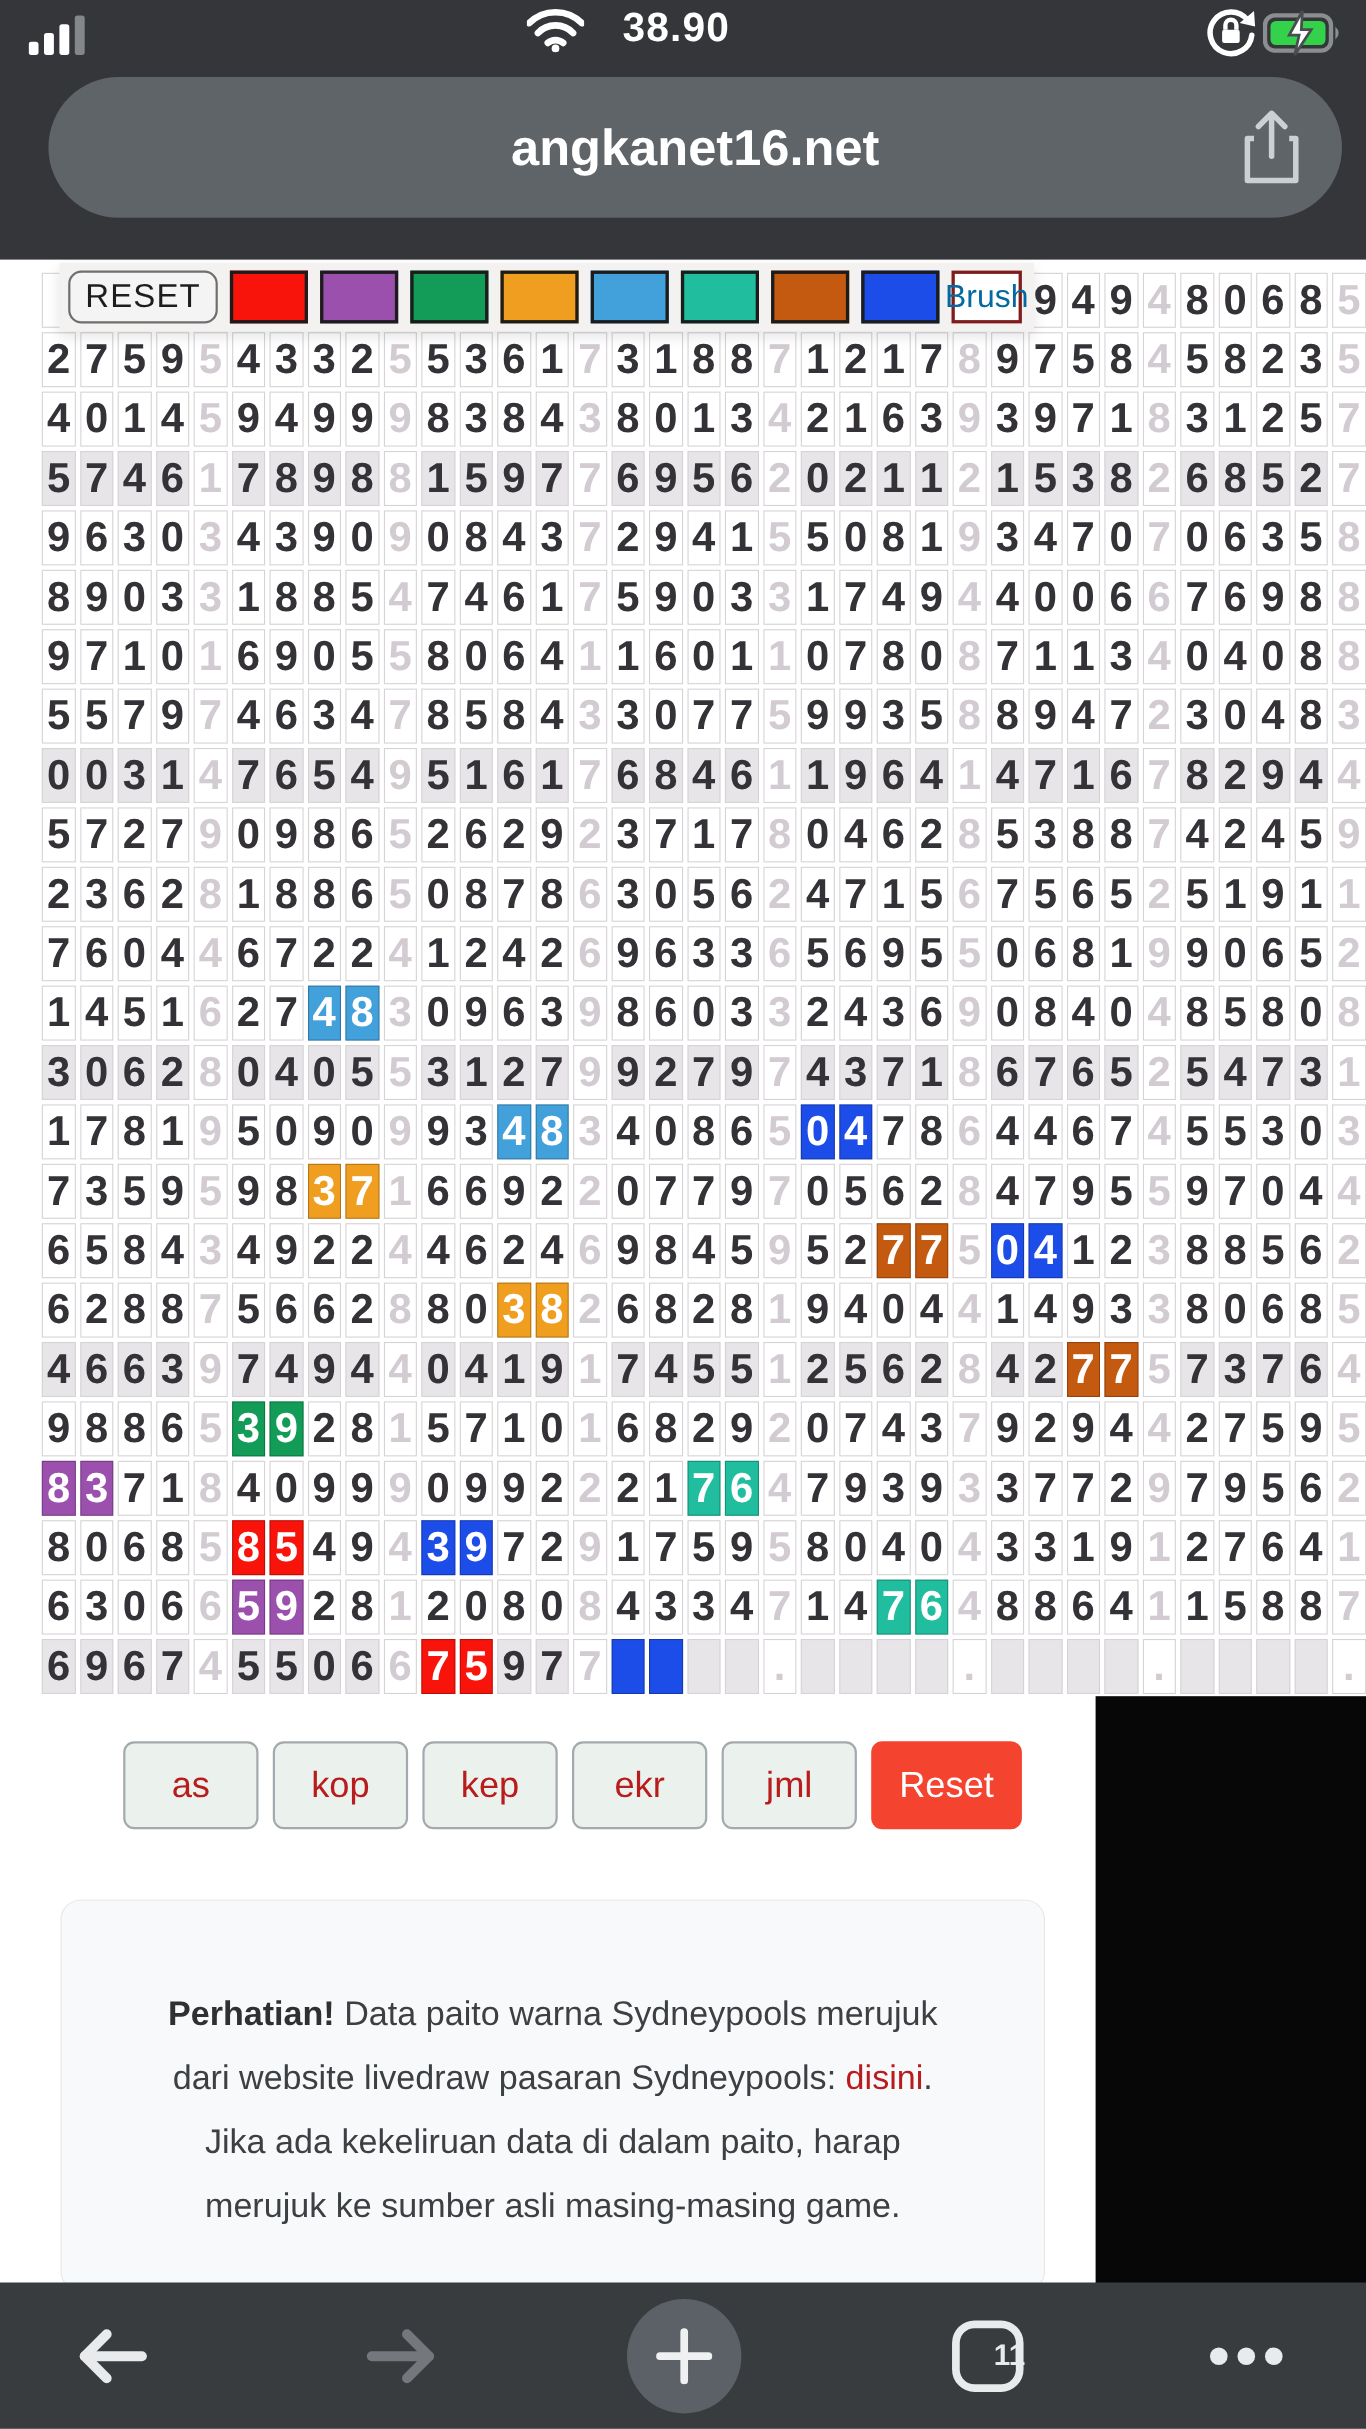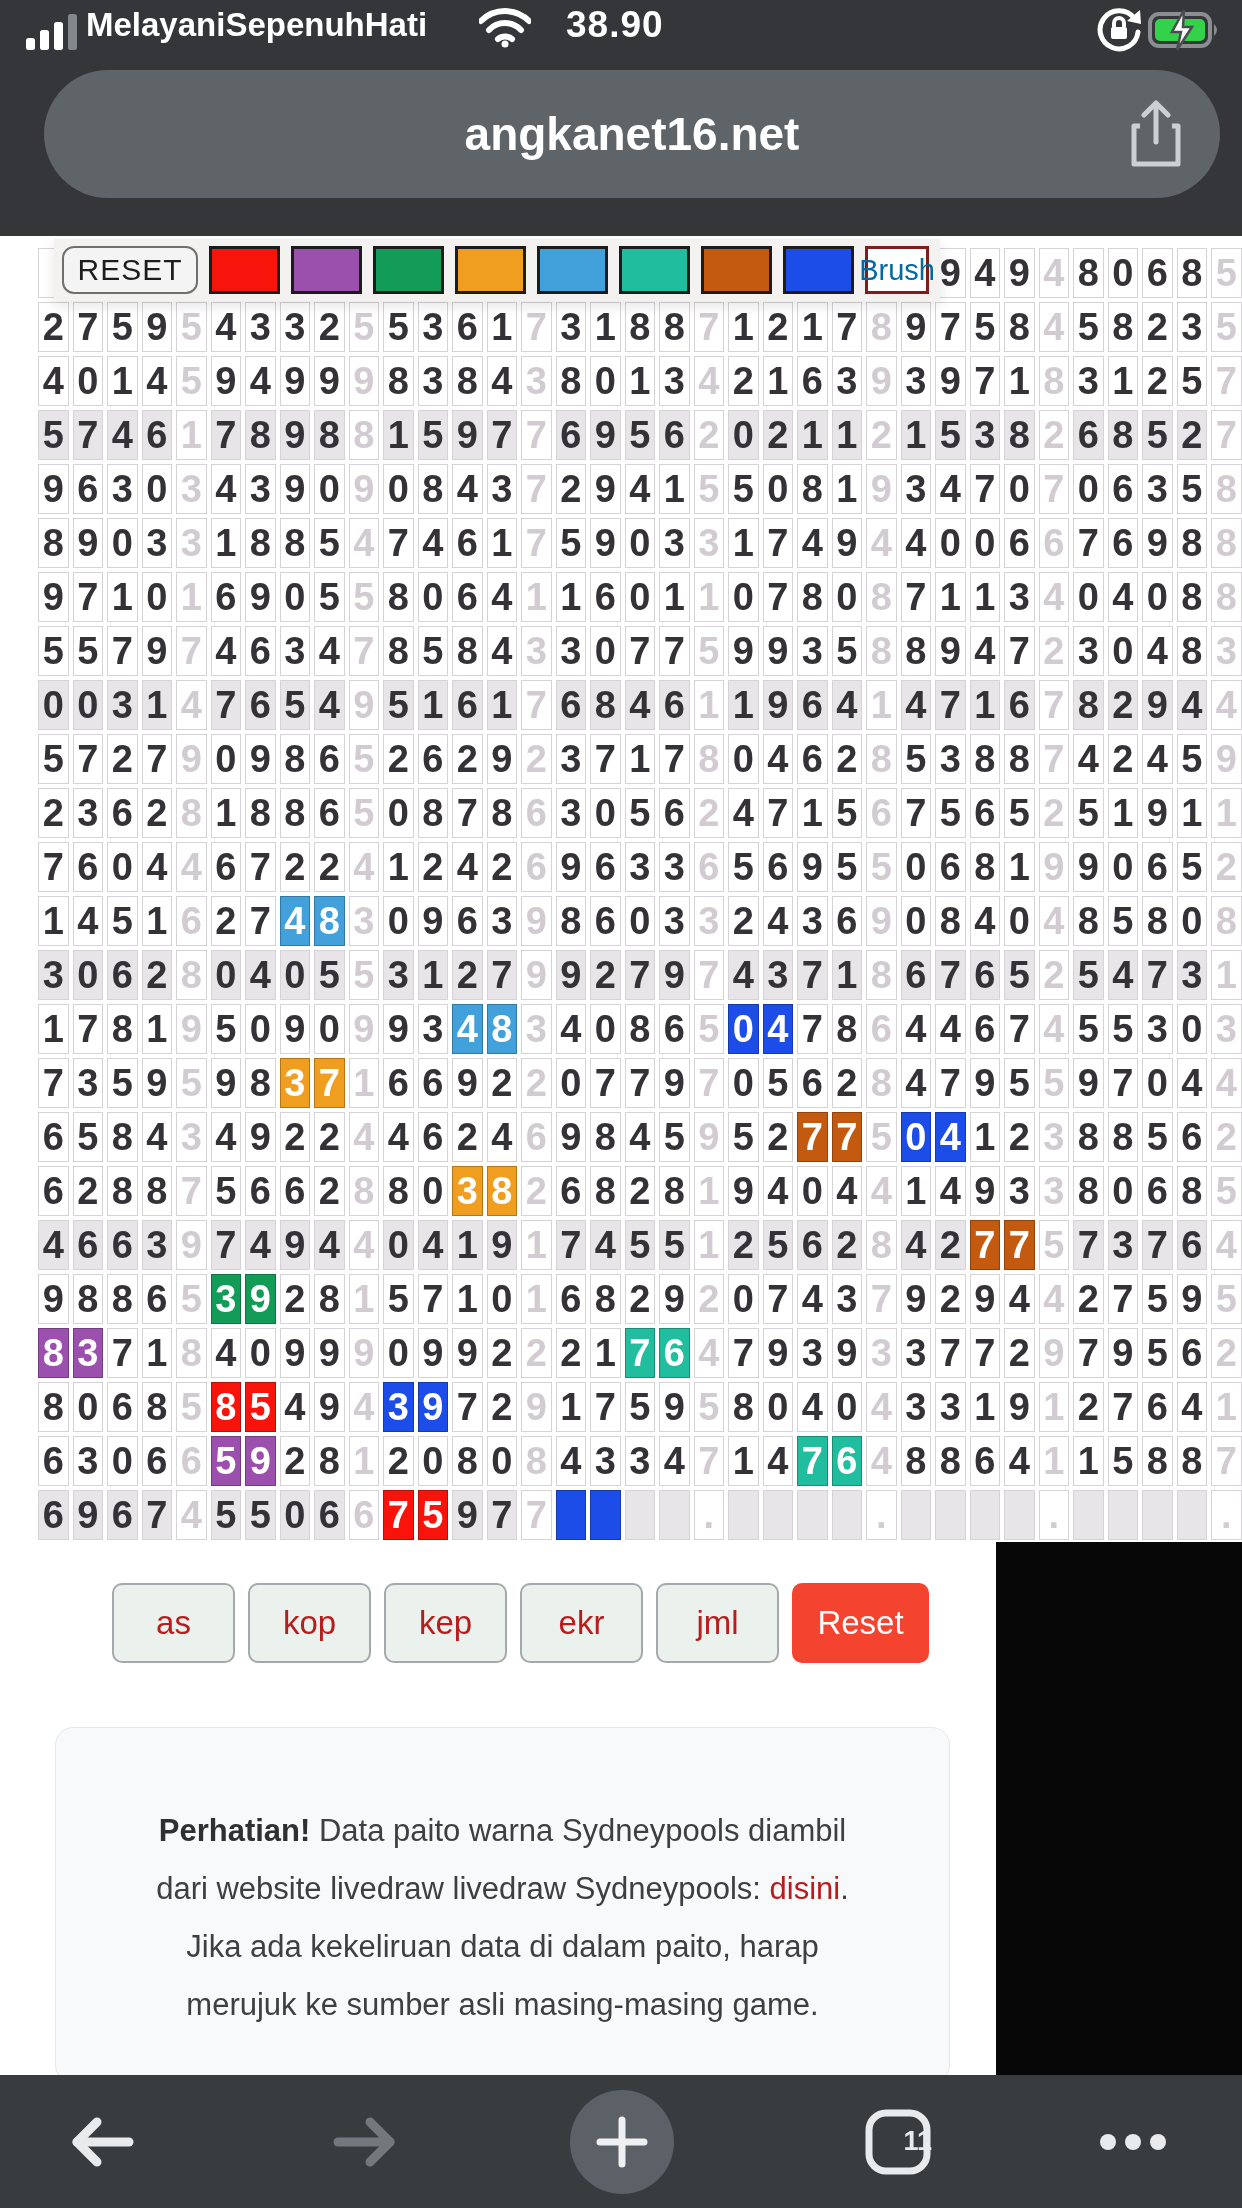--- a/index.html
+++ b/index.html
@@ -70,7 +70,6 @@
     <rect x="28" y="10" width="9" height="28" rx="2.5" fill="#fff"></rect>
     <rect x="42" y="2" width="9" height="36" rx="2.5" fill="#84878a"></rect>
   </svg>
-  <span class="status-carrier">MelayaniSepenuhHati</span>
   <svg class="wifi" width="52" height="40" viewBox="0 0 52 40">
     <path d="M2 13 A34 34 0 0 1 50 13" stroke="#fff" stroke-width="6" fill="none" stroke-linecap="round"></path>
     <path d="M10 22 A22 22 0 0 1 42 22" stroke="#fff" stroke-width="6" fill="none" stroke-linecap="round"></path>

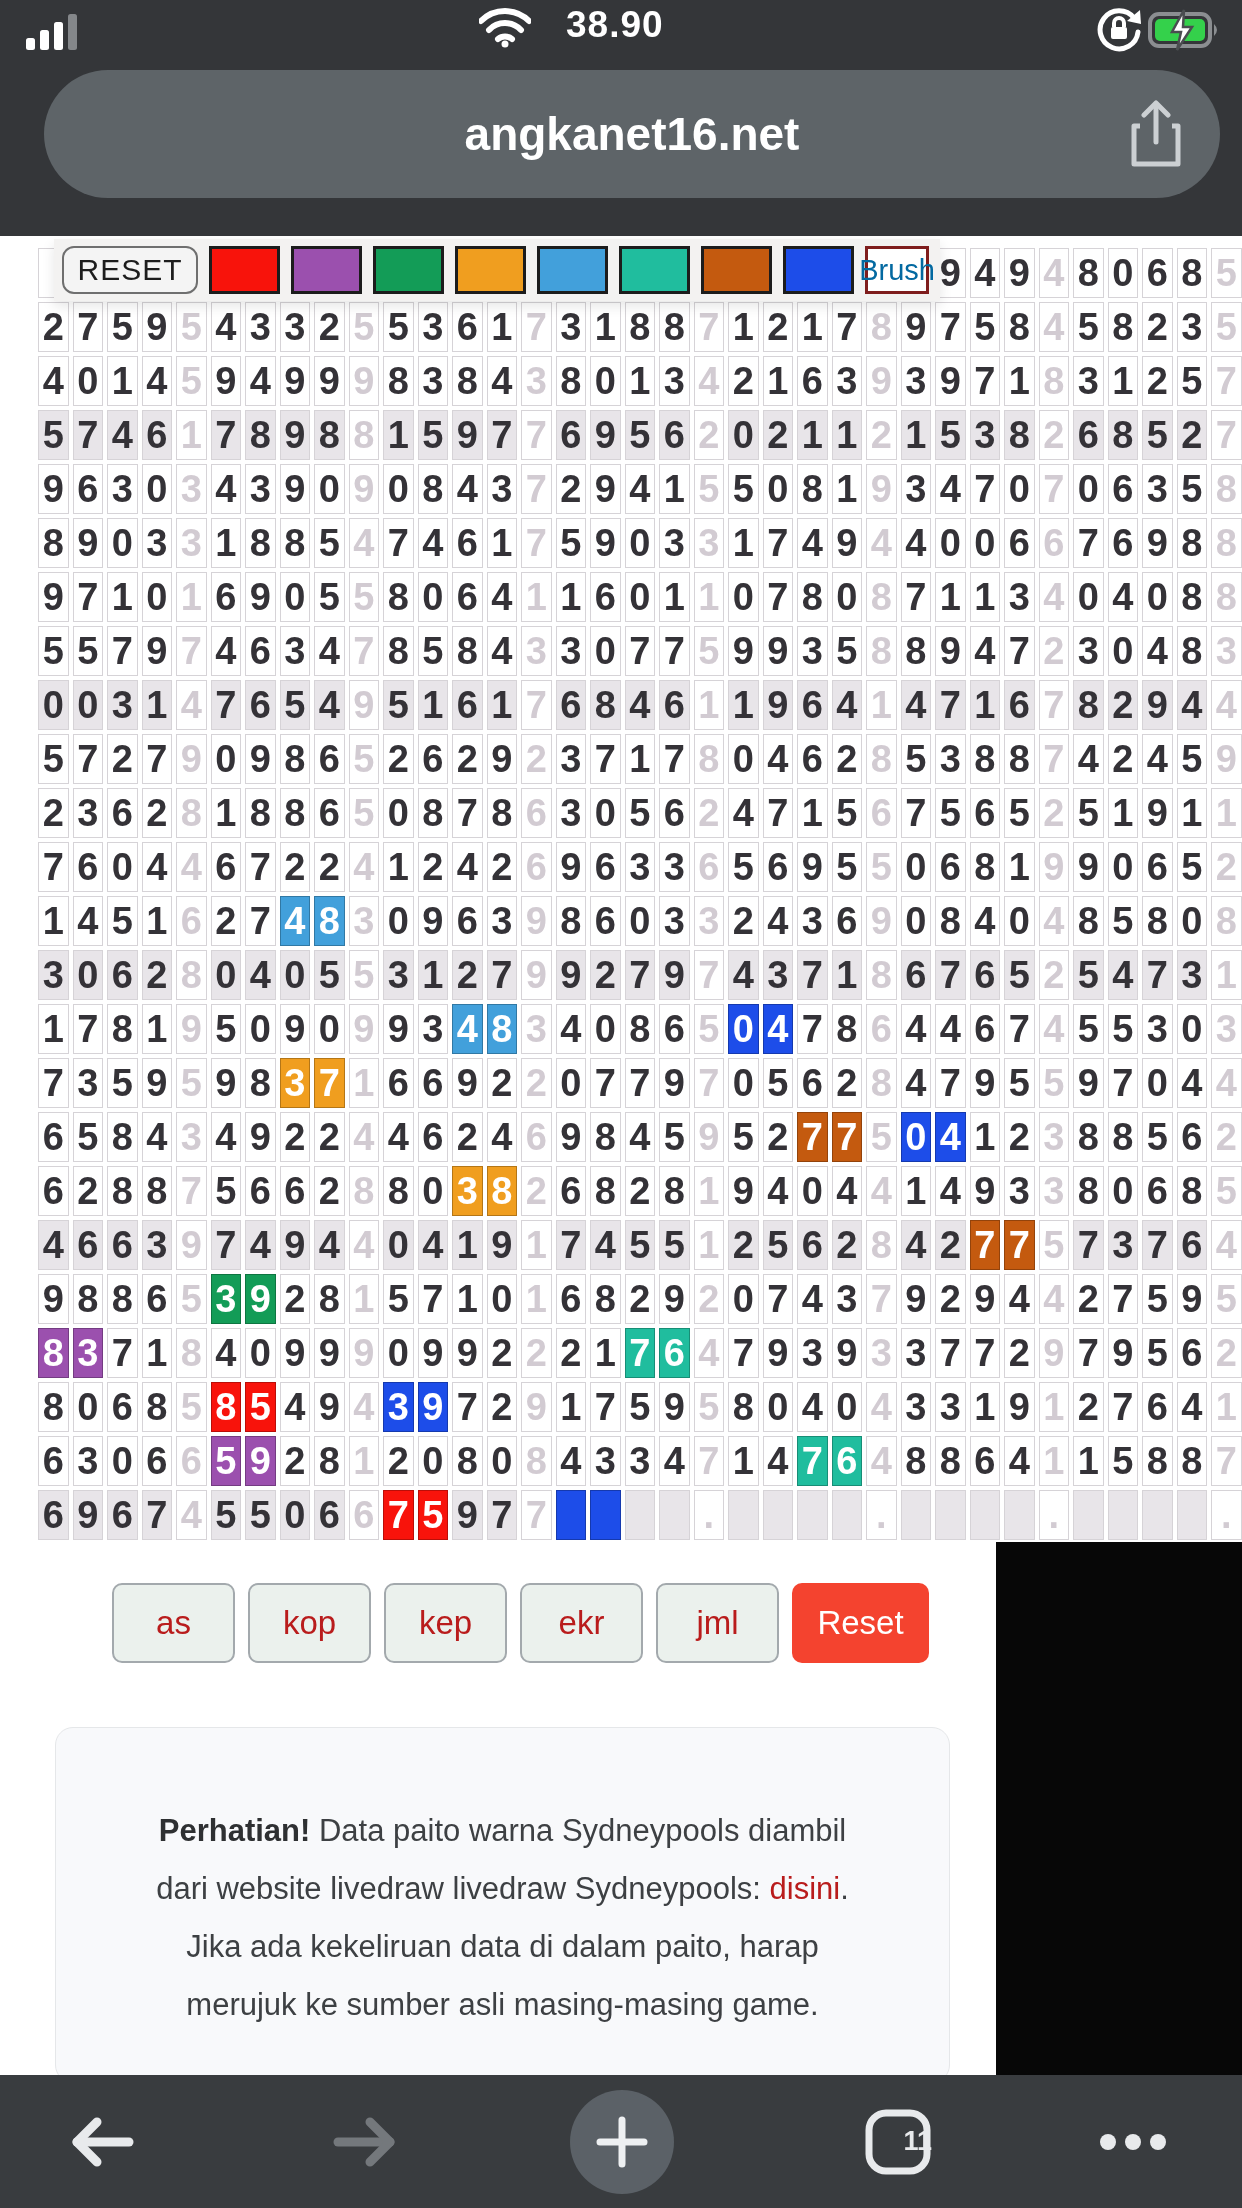--- a/index.html
+++ b/index.html
@@ -971,7 +971,7 @@
 
 <div class="notice-card">
   <div class="notice-text">
-    <b>Perhatian!</b><span> Data paito warna Sydneypools diambil dari website livedraw livedraw Sydneypools: </span><a href="#" class="notice-link">disini</a><span>. Jika ada kekeliruan data di dalam paito, harap merujuk ke sumber asli masing-masing game.</span>
+    <b>Perhatian!</b><span> Data paito warna Sydneypools merujuk dari website livedraw pasaran Sydneypools: </span><a href="#" class="notice-link">disini</a><span>. Jika ada kekeliruan data di dalam paito, harap merujuk ke sumber asli masing-masing game.</span>
   </div>
 </div>
 

